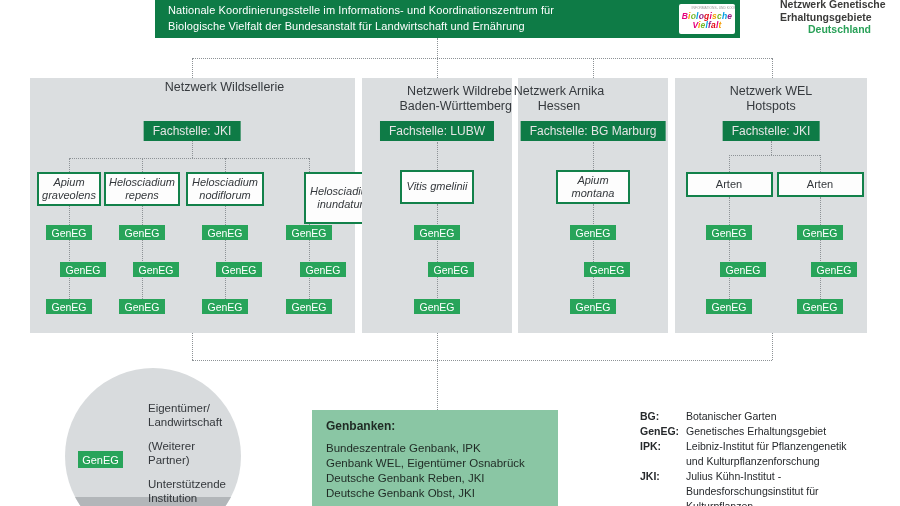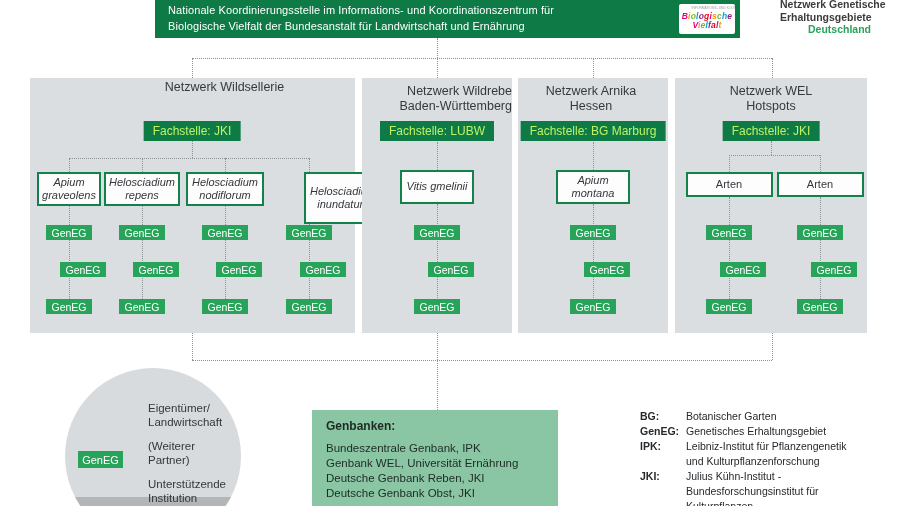--- a/index.html
+++ b/index.html
@@ -170,7 +170,7 @@
     <div class="geneg" style="left: 428px; top: 262px;">GenEG</div>
     <div class="geneg" style="left: 414px; top: 299px;">GenEG</div>
     <div class="panel" style="left: 518px; width: 150px;"></div>
-    <div class="net-title" style="left: 528px; width: 126px; top: 84px;">Netzwerk Arnika
+    <div class="net-title" style="left: 496px; width: 126px; top: 84px;">Netzwerk Arnika
 Hessen</div>
     <div class="fach" style="left: 593px; top: 121px;">Fachstelle: BG Marburg</div>
     <div class="dot-v" style="left: 593px; top: 142px; height: 28px;"></div>

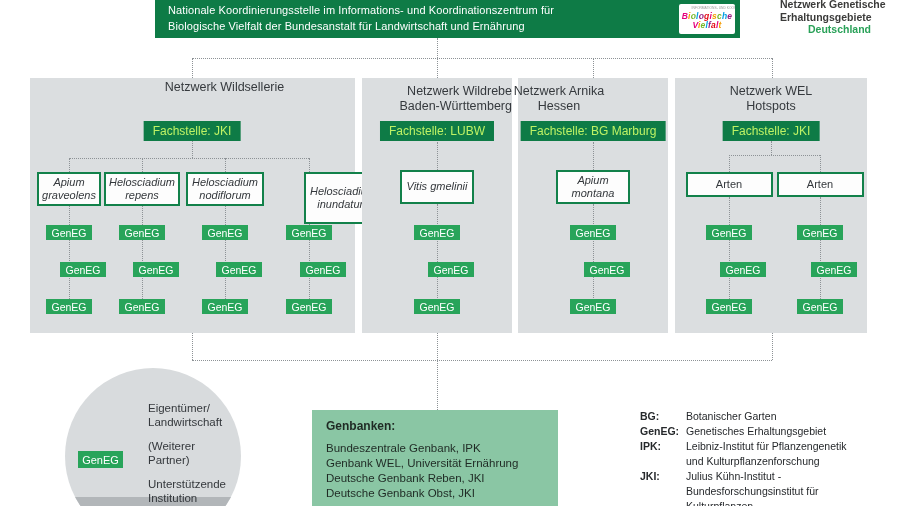--- a/index.html
+++ b/index.html
@@ -19,7 +19,7 @@
   
   .panel{position:absolute;top:78px;height:255px;background:#DBDEE0;}
   .net-title{position:absolute;text-align:center;font-size:12.5px;color:#35393D;line-height:15px;white-space:pre-line;}
-  .fach{position:absolute;transform:translateX(-50%);background:#0E7B46;color:#bef264;font-size:12px;padding:3px 9px;white-space:nowrap;}
+  .fach{position:absolute;transform:translateX(-50%);background:#0E7B46;color:#e5e5e5;font-size:12px;padding:3px 9px;white-space:nowrap;}
   .child{position:absolute;background:#FDFDFD;border:2px solid #12814A;box-sizing:border-box;display:flex;align-items:center;justify-content:center;text-align:center;font-size:11px;color:#34383C;line-height:1.22;}
   .child.italic{font-style:italic;}
   .geneg{position:absolute;width:46px;height:15px;background:#28A45A;color:#fff;font-size:10.5px;display:flex;align-items:center;justify-content:center;}

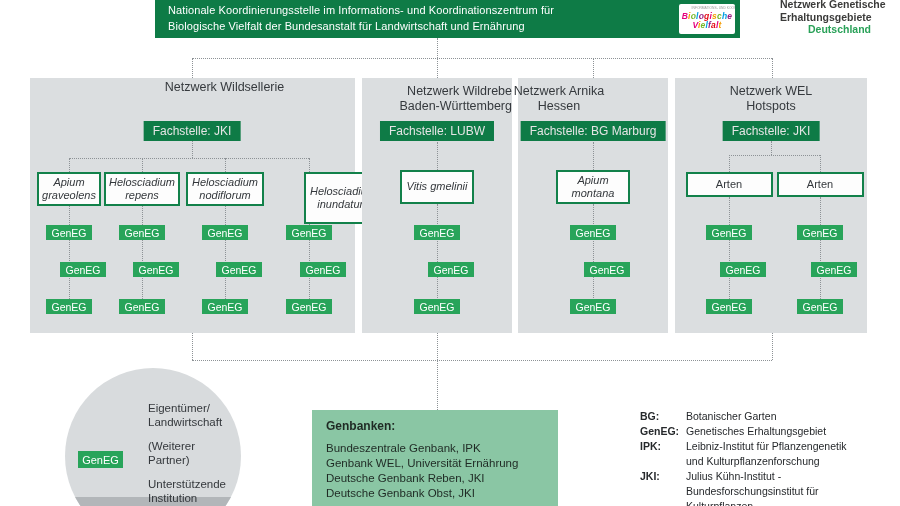--- a/index.html
+++ b/index.html
@@ -96,7 +96,7 @@
     <div class="gb-title">Genbanken:</div>
     <div>
         <div class="gb-item">Bundeszentrale Genbank, IPK</div>
-        <div class="gb-item">Genbank WEL, Universität Ernährung</div>
+        <div class="gb-item">Genbank WEL, Eigentümer Osnabrück</div>
         <div class="gb-item">Deutsche Genbank Reben, JKI</div>
         <div class="gb-item">Deutsche Genbank Obst, JKI</div>
       </div>

